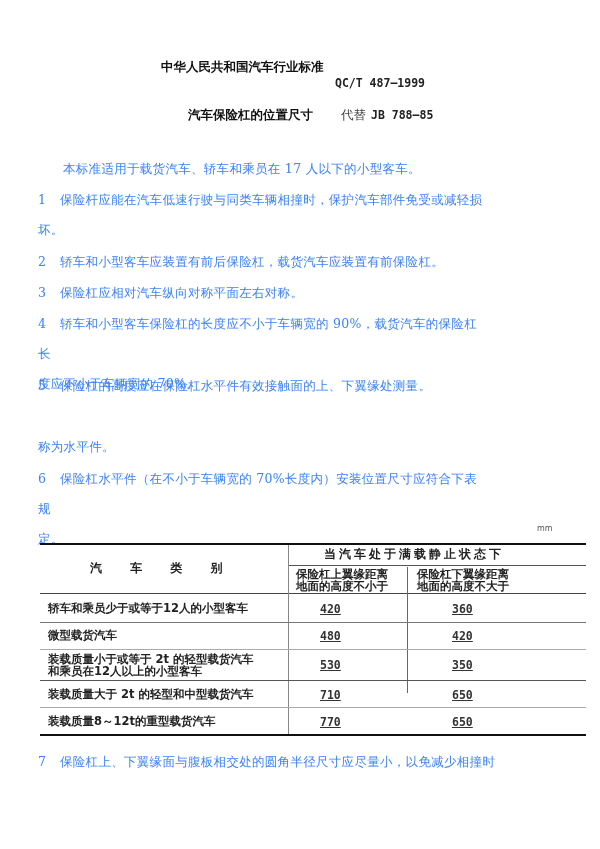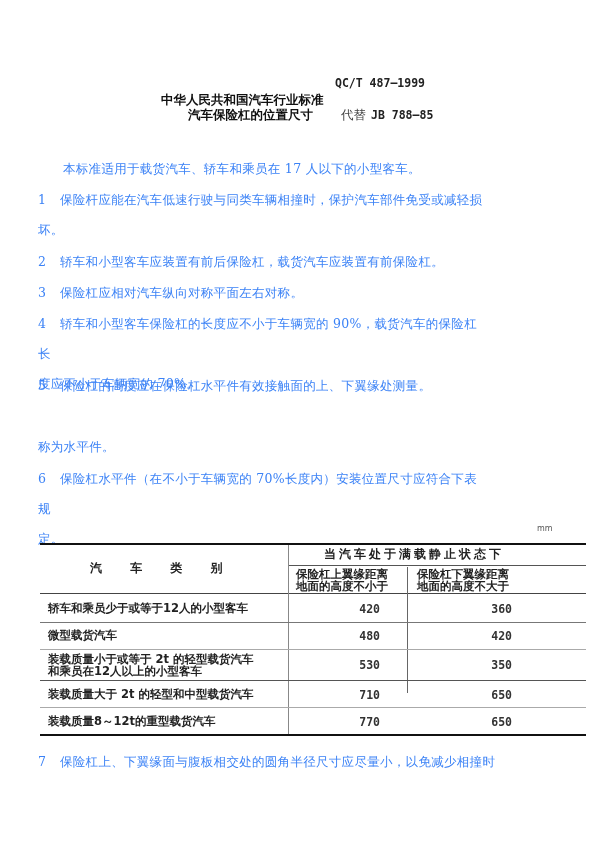--- a/index.html
+++ b/index.html
@@ -23,7 +23,7 @@
 </head>
 <body>
 
-<div class="hdr" style="left:161px; top:92px;font-family:Liberation Mono, monospace;">中华人民共和国汽车行业标准</div>
+<div class="hdr" style="left:161px; top:59px;font-family:Liberation Mono, monospace;">中华人民共和国汽车行业标准</div>
 <div class="hdr mono" style="left:335px; top:76px;">QC/T 487—1999</div>
 <div class="hdr" style="left:188px; top:107px;">汽车保险杠的位置尺寸</div>
 <div class="hdr light" style="left:341px; top:107px; font-size:12.5px;">代替</div>

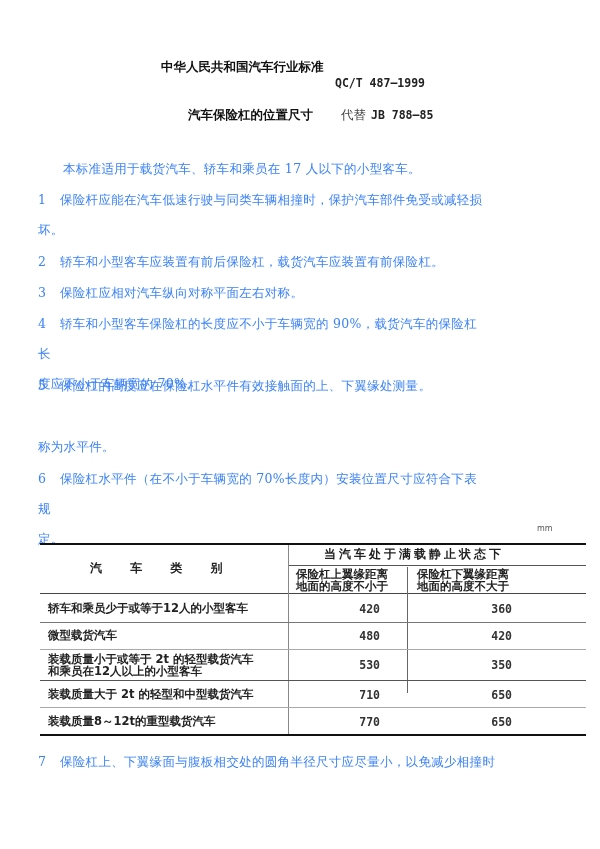--- a/index.html
+++ b/index.html
@@ -17,7 +17,7 @@
   .vline { position: absolute; width: 1px; background: #444; }
   .hline { position: absolute; height: 1px; background: #555; }
   .cell { position: absolute; font-family: "DejaVu Sans", "Liberation Sans", sans-serif; font-weight: bold; font-size: 11.5px; color: #222; line-height: 13px; white-space: nowrap; }
-  .num-cell { position: absolute; font-family: "DejaVu Sans Mono", "Liberation Mono", monospace; font-weight: bold; font-size: 11.5px; color: #333; width: 60px; text-align: right; }
+  .num-cell { position: absolute; font-family: "DejaVu Sans Mono", "Liberation Mono", monospace; font-weight: bold; font-size: 11.5px; color: #333; width: 60px; text-align: left; text-decoration: underline; }
   .unit { position: absolute; left: 537px; top: 524px; font-size: 8px; color: #555; font-family: "DejaVu Sans", sans-serif; }
 </style>
 </head>

